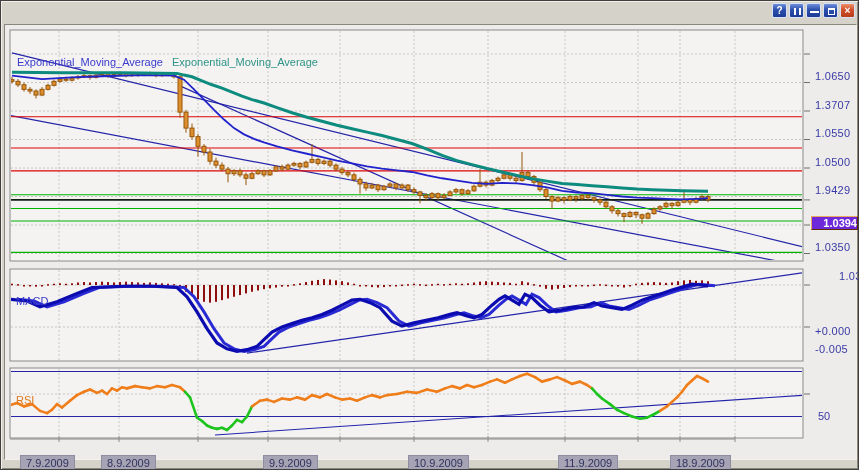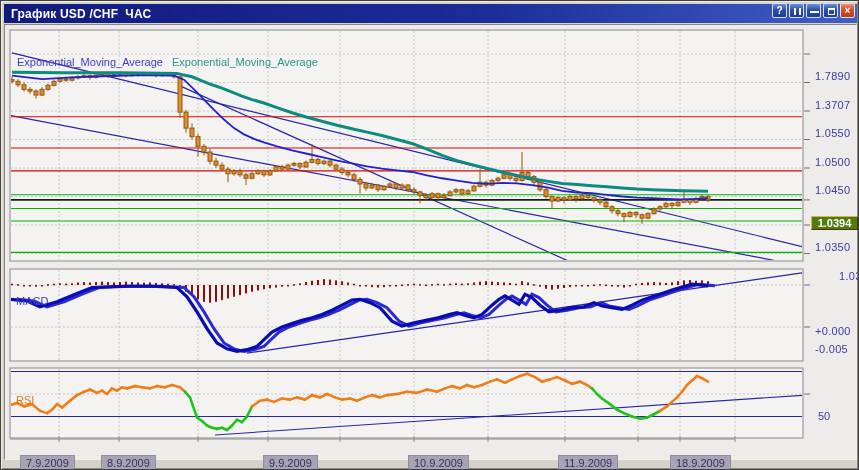--- a/index.html
+++ b/index.html
@@ -40,9 +40,6 @@
 <body>
 
 <div class="window">
-  <div class="titlebar">
-    <span class="title">График USD /CHF  ЧАС</span>
-  </div>
   <div class="tbuttons">
     <span class="tbtn"><span>?</span></span>
     <span class="tbtn">

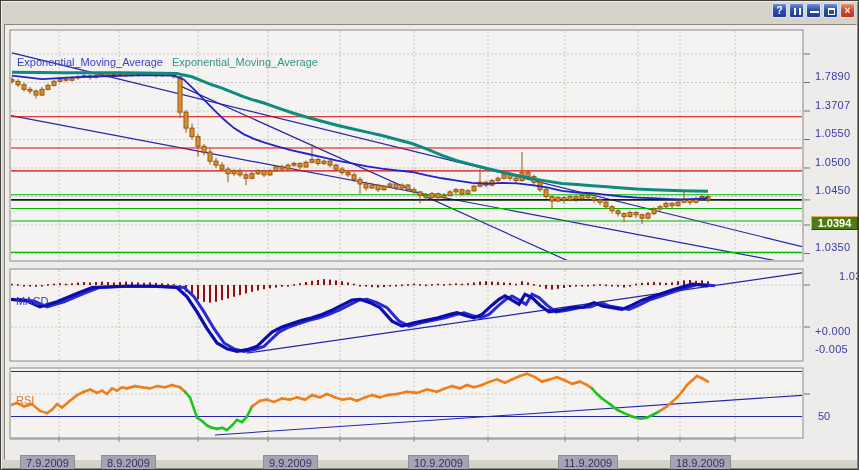--- a/index.html
+++ b/index.html
@@ -627,7 +627,7 @@
       </div>
       <div class="panelabel-macd">MACD</div>
       <div class="panelabel-rsi">RSI</div>
-    <div class="plabel" style="left: 810px; top: 45px;">1.7890</div>
+    <div class="plabel" style="left: 810px; top: 45px;">1.0650</div>
         <div class="plabel" style="left: 810px; top: 73.5px;">1.3707</div>
         <div class="plabel" style="left: 810px; top: 102px;">1.0550</div>
         <div class="plabel" style="left: 810px; top: 130.5px;">1.0500</div>

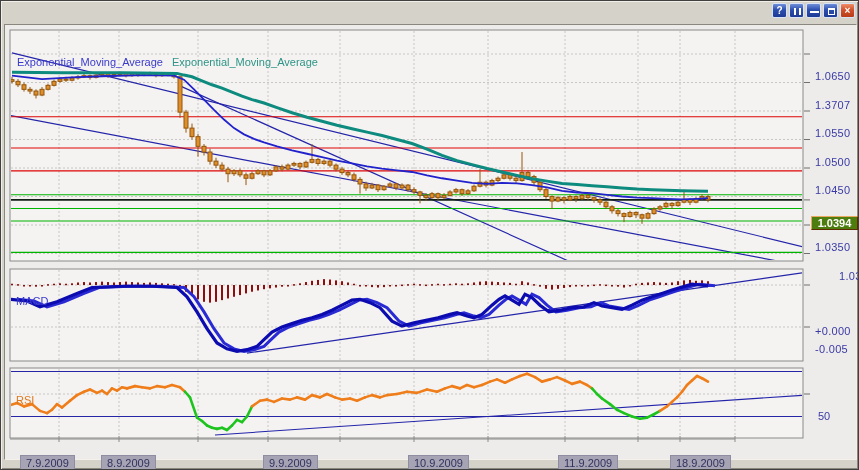--- a/index.html
+++ b/index.html
@@ -631,7 +631,7 @@
         <div class="plabel" style="left: 810px; top: 73.5px;">1.3707</div>
         <div class="plabel" style="left: 810px; top: 102px;">1.0550</div>
         <div class="plabel" style="left: 810px; top: 130.5px;">1.0500</div>
-        <div class="plabel" style="left: 810px; top: 159px;">1.0450</div>
+        <div class="plabel" style="left: 810px; top: 159px;">1.9429</div>
         <div class="plabel" style="left: 810px; top: 216px; text-align: right;">1.0350</div>
         <div class="plabel" style="left: 834px; top: 244.5px;">1.0300</div>
         <div class="pricebadge" style="left: 806px; top: 190.92px;">1.0394</div>

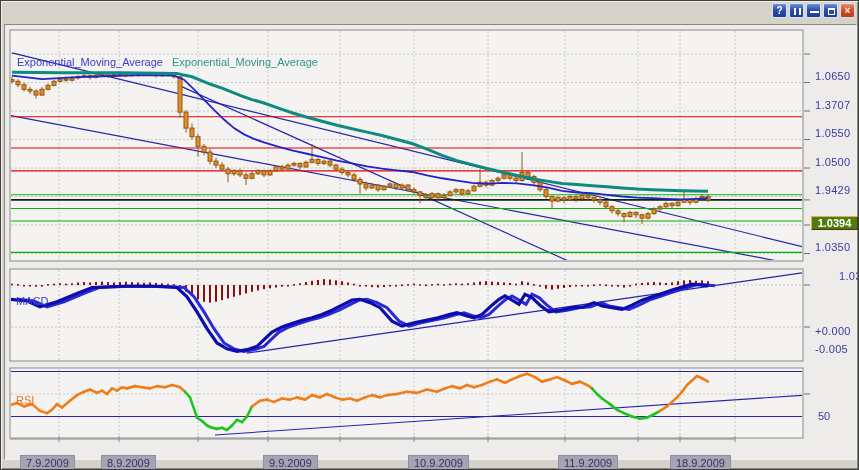--- a/index.html
+++ b/index.html
@@ -28,8 +28,8 @@
   #labels{position:absolute;left:0;top:0;width:859px;height:470px;pointer-events:none;}
   .legend{position:absolute;left:12px;top:31px;font-size:11px;display:flex;gap:9px;align-items:center;}
   .plabel,.mlabel{position:absolute;font-size:11px;color:#3a3aa6;letter-spacing:.3px;}
-  .pricebadge{position:absolute;font-size:11px;font-weight:bold;color:#ffffff;background:#4d7c0f;
-    border:1px solid;border-color:#eaa85e #5e2c00 #5e2c00 #eaa85e;text-align:center;width:47px;height:14px;line-height:12px;}
+  .pricebadge{position:absolute;font-size:11px;font-weight:bold;color:#ffffff;background:#6d28d9;
+    border:1px solid;border-color:#eaa85e #5e2c00 #5e2c00 #eaa85e;text-align:right;width:47px;height:14px;line-height:12px;}
   .panelabel-macd{position:absolute;left:11px;top:270px;font-size:11px;color:#3a3acc;}
   .panelabel-rsi{position:absolute;left:11px;top:369px;font-size:11px;color:#e0761a;}
   .dbadge{position:absolute;top:430px;height:18px;background:#a6a4b4;color:#32325e;

